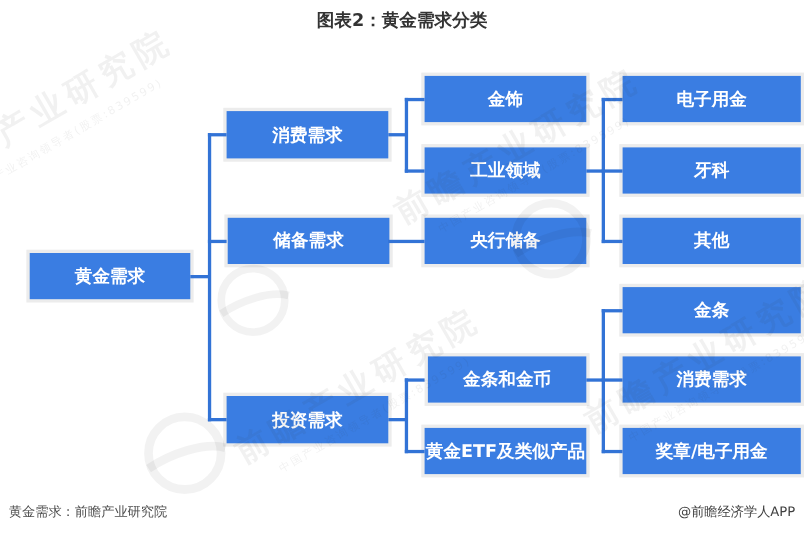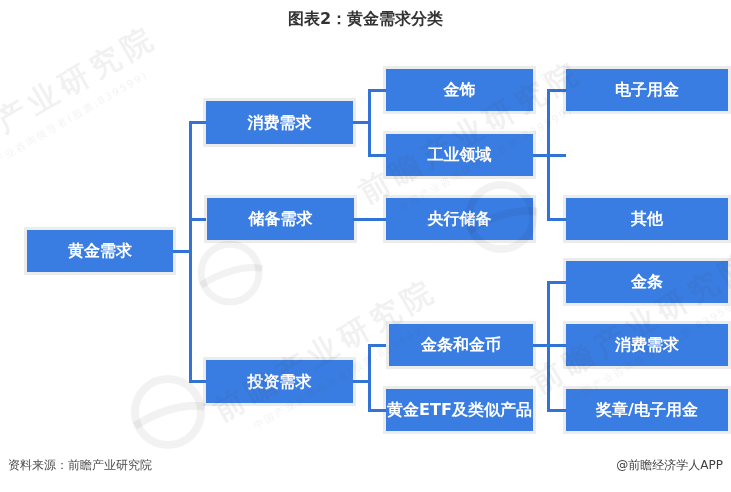--- a/index.html
+++ b/index.html
@@ -119,6 +119,7 @@
   <div class="node" style="left:386px;top:389px;width:147px;height:42px">黄金ETF及类似产品</div>
 
   <div class="node" style="left:566px;top:69px;width:162px;height:42px">电子用金</div>
+  <div class="node" style="left:566px;top:134px;width:162px;height:42px">牙科</div>
   <div class="node" style="left:566px;top:198px;width:162px;height:42px">其他</div>
   <div class="node" style="left:566px;top:261px;width:162px;height:42px">金条</div>
   <div class="node" style="left:566px;top:324px;width:162px;height:42px">消费需求</div>

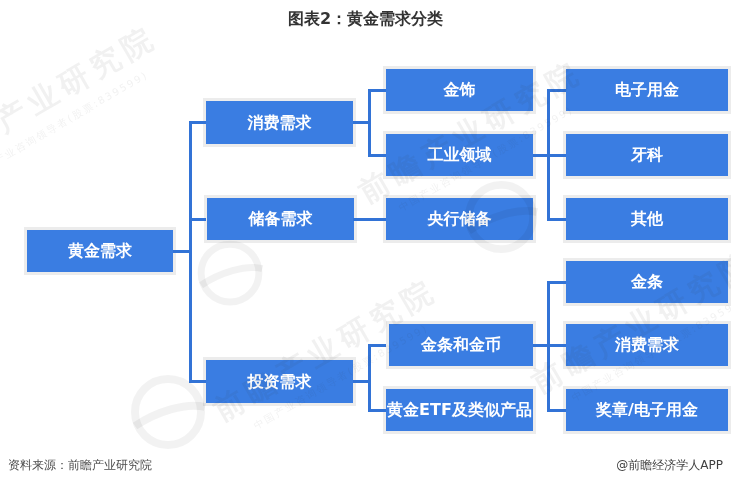--- a/index.html
+++ b/index.html
@@ -125,7 +125,7 @@
   <div class="node" style="left:566px;top:324px;width:162px;height:42px">消费需求</div>
   <div class="node" style="left:566px;top:389px;width:162px;height:42px">奖章/电子用金</div>
 
-  <div class="src">资料来源：前瞻产业研究院</div>
+  <div class="src">黄金需求：前瞻产业研究院</div>
   <div class="credit">@前瞻经济学人APP</div>
 
 </div>

